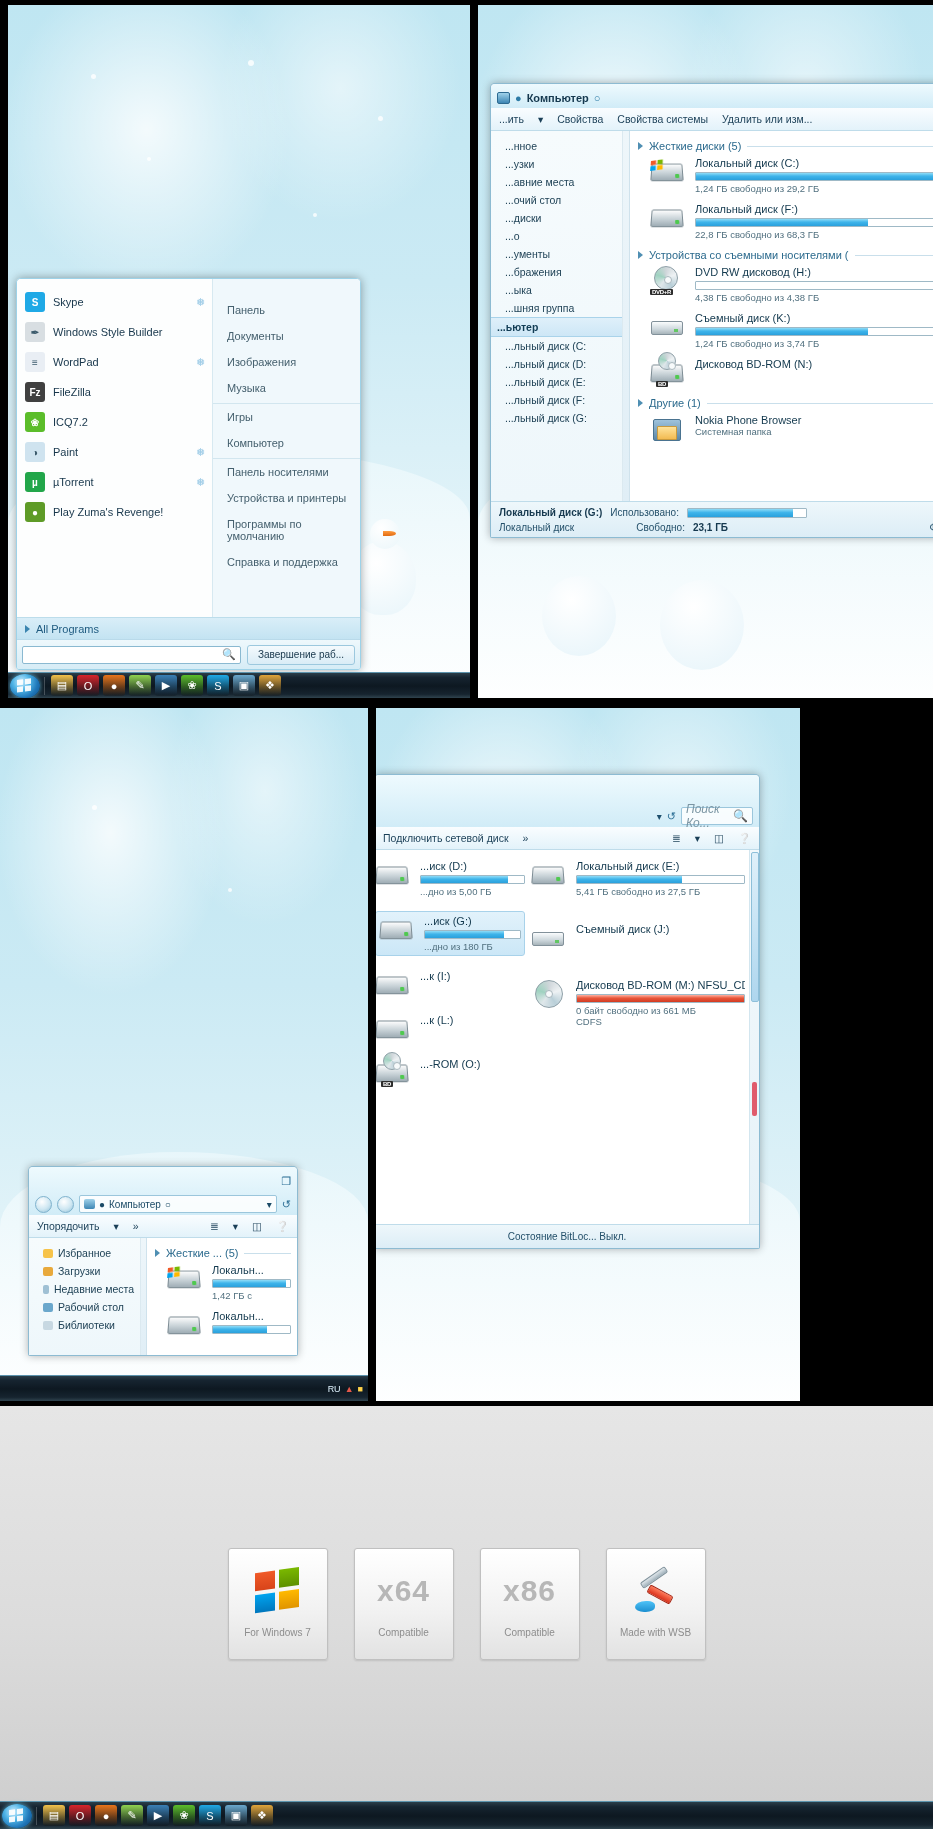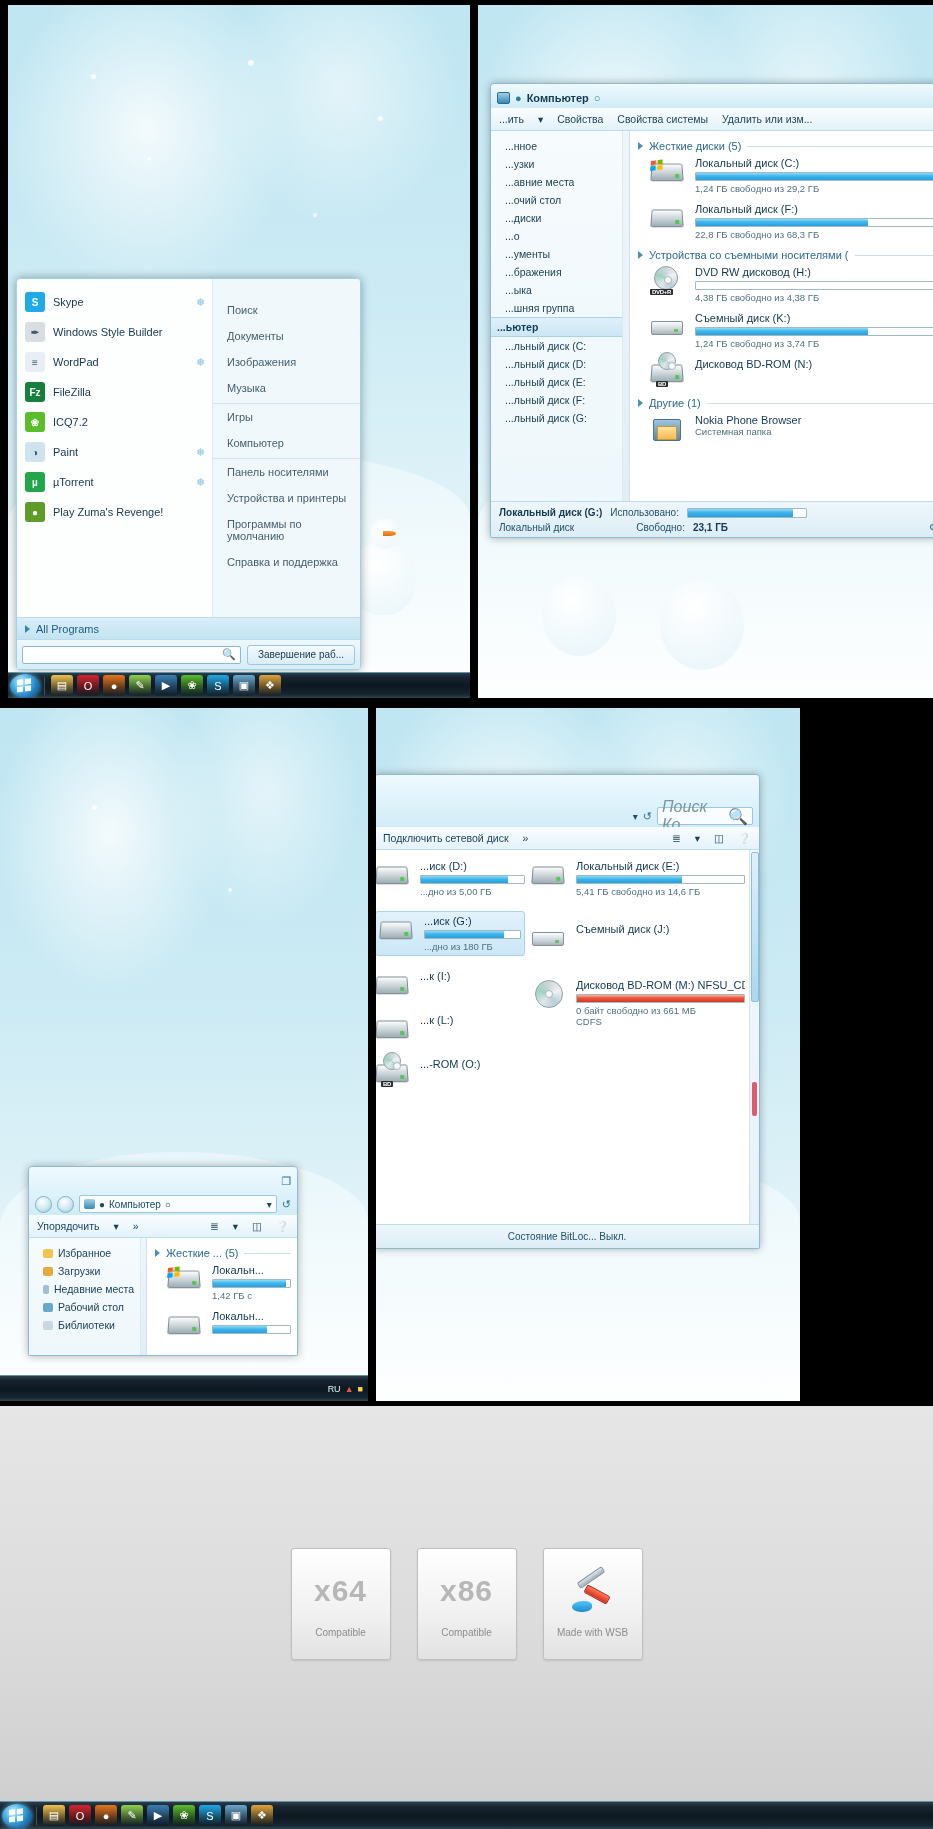--- a/index.html
+++ b/index.html
@@ -353,7 +353,7 @@
             </div>
           </div>
         <div class="sm-right" id="sm-places">
-            <div class="sm-ritem">Поиск</div>
+            <div class="sm-ritem">Панель</div>
             <div class="sm-ritem">Документы</div>
             <div class="sm-ritem">Изображения</div>
             <div class="sm-ritem">Музыка</div>

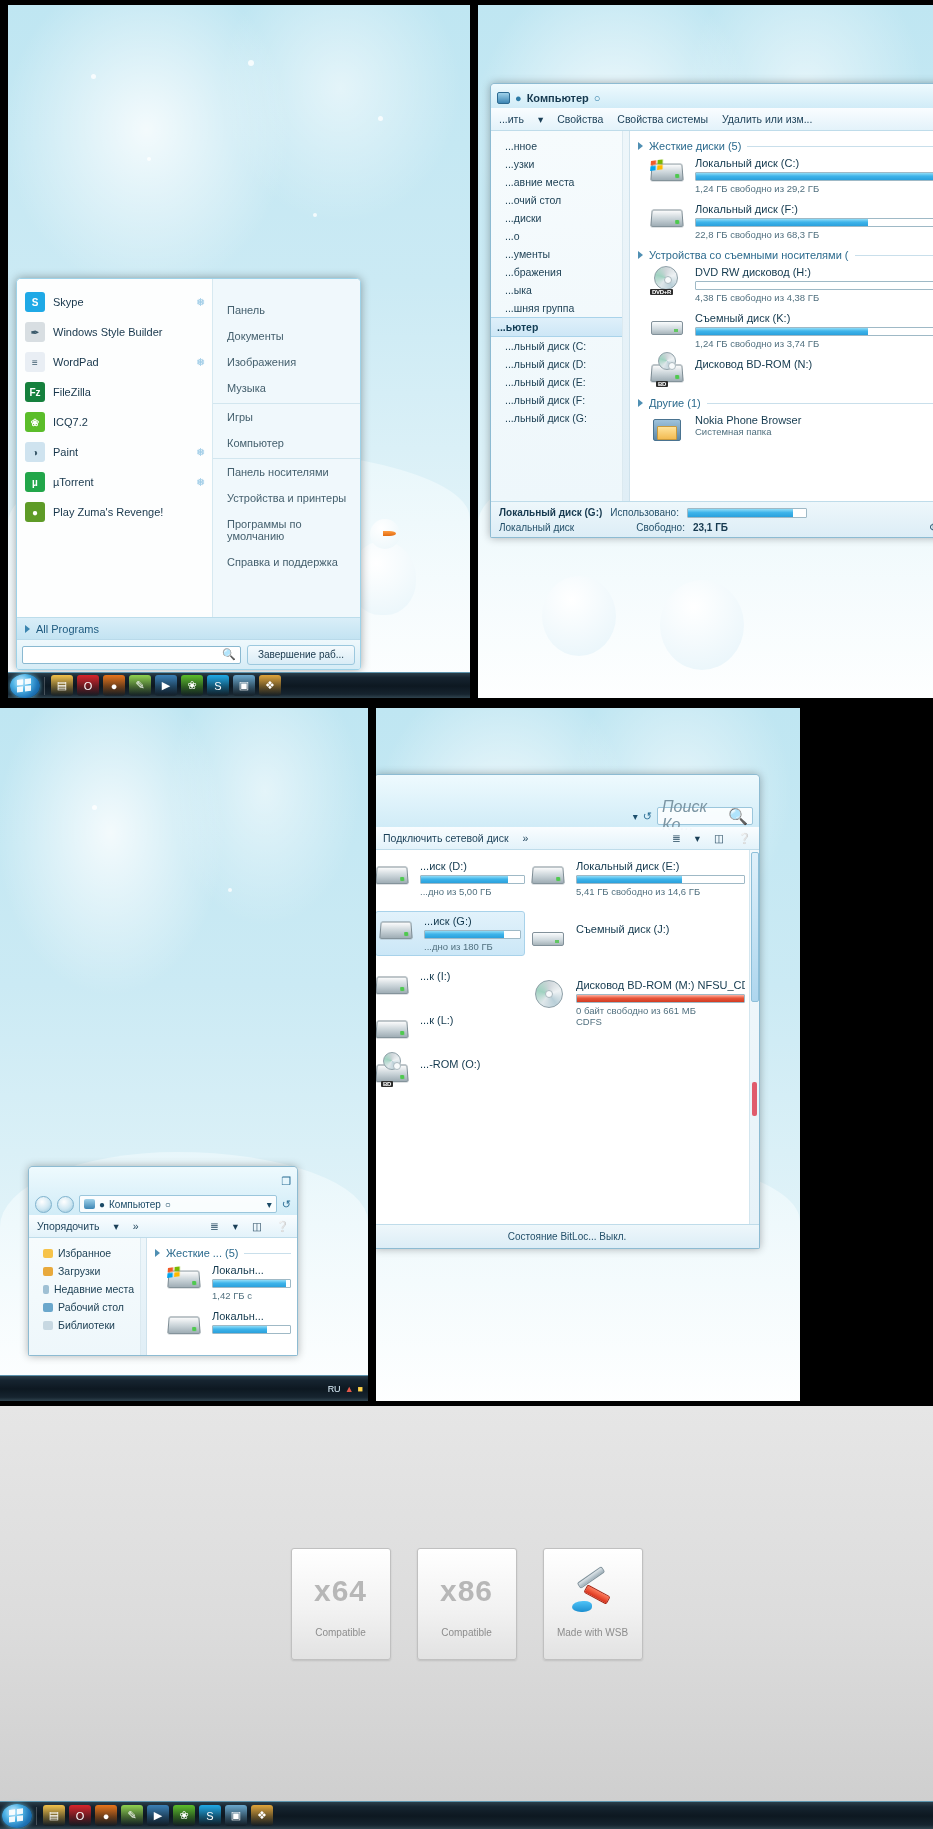--- a/index.html
+++ b/index.html
@@ -327,7 +327,7 @@
               <span class="sm-pin">❅</span>
             </div>
             <div class="sm-item">
-              <span class="sm-ico" style="background: #15803d;">Fz</span>
+              <span class="sm-ico" style="background: #404040;">Fz</span>
               <span class="sm-label">FileZilla</span>
               <span class="sm-pin"></span>
             </div>

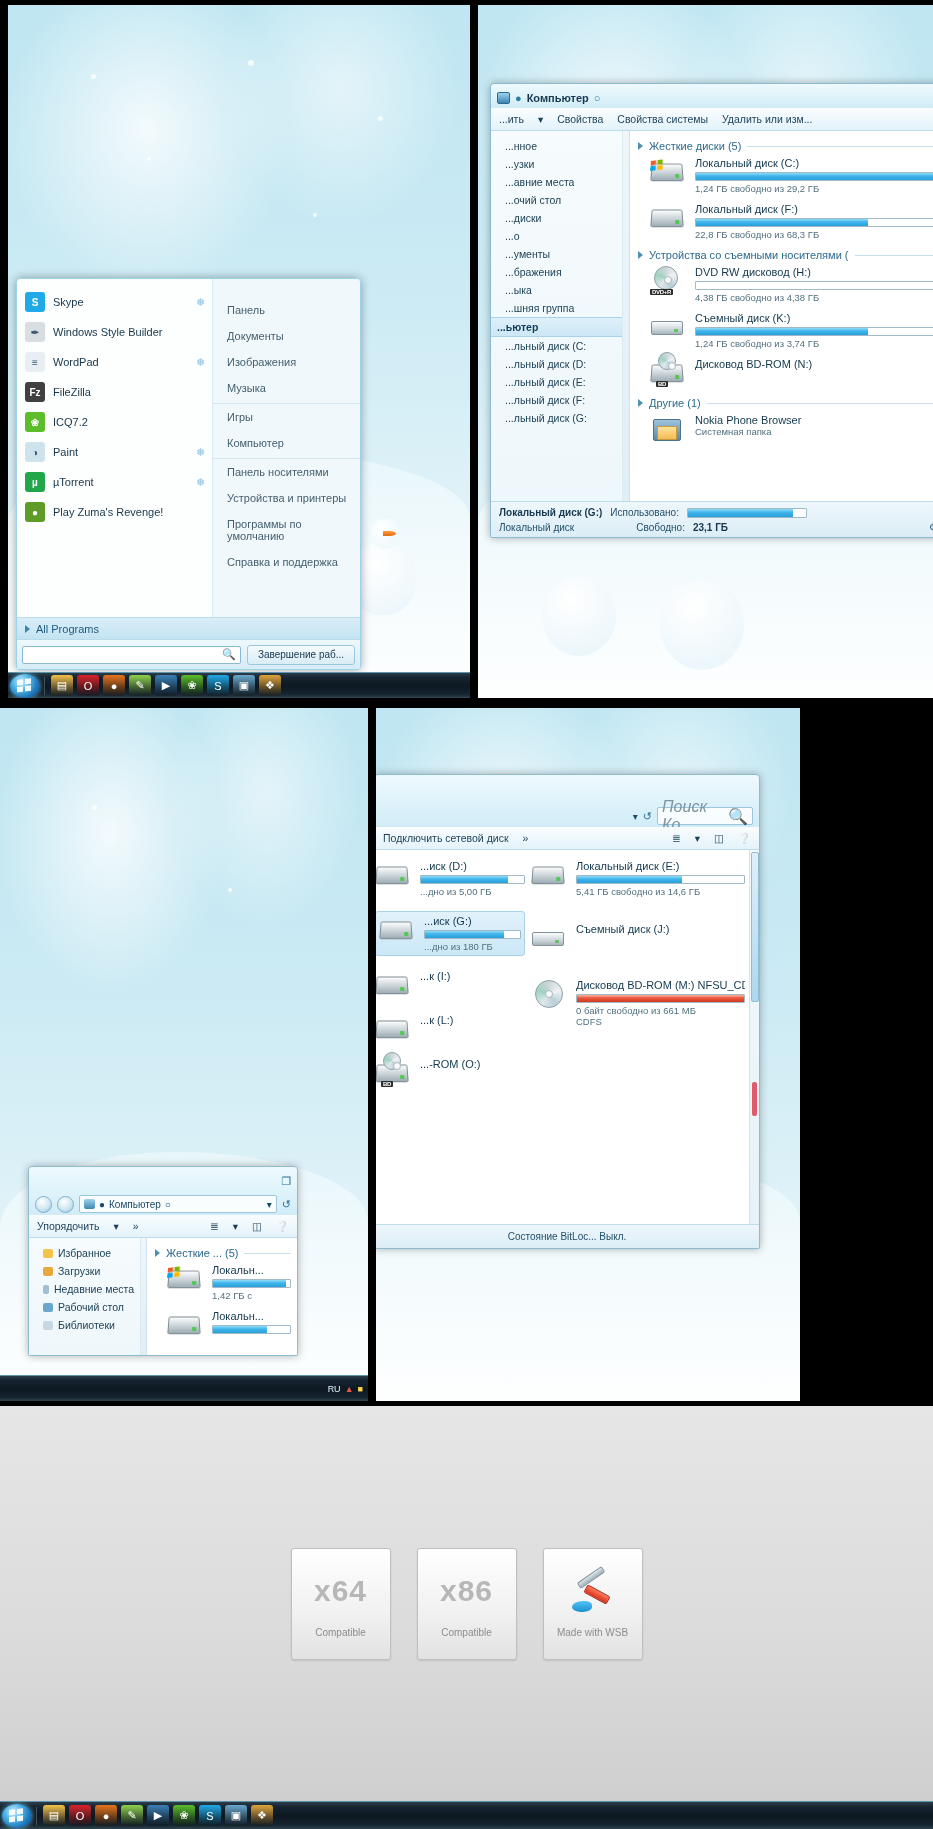--- a/index.html
+++ b/index.html
@@ -142,10 +142,10 @@
     font-size: 10px; color: #1b4a66;
   }
   .ex-srch {
-    width: 96px; height: 18px; background: rgba(255,255,255,.82);
+    width: 72px; height: 18px; background: rgba(255,255,255,.82);
     border: 1px solid #9bc6dc; border-radius: 2px;
     display: flex; align-items: center; padding: 0 4px;
-    font-size: 16px; color: #7b95a3; font-style: italic;
+    font-size: 12px; color: #7b95a3; font-style: italic;
   }
   .ex-toolbar {
     height: 23px; display: flex; align-items: center; gap: 14px;

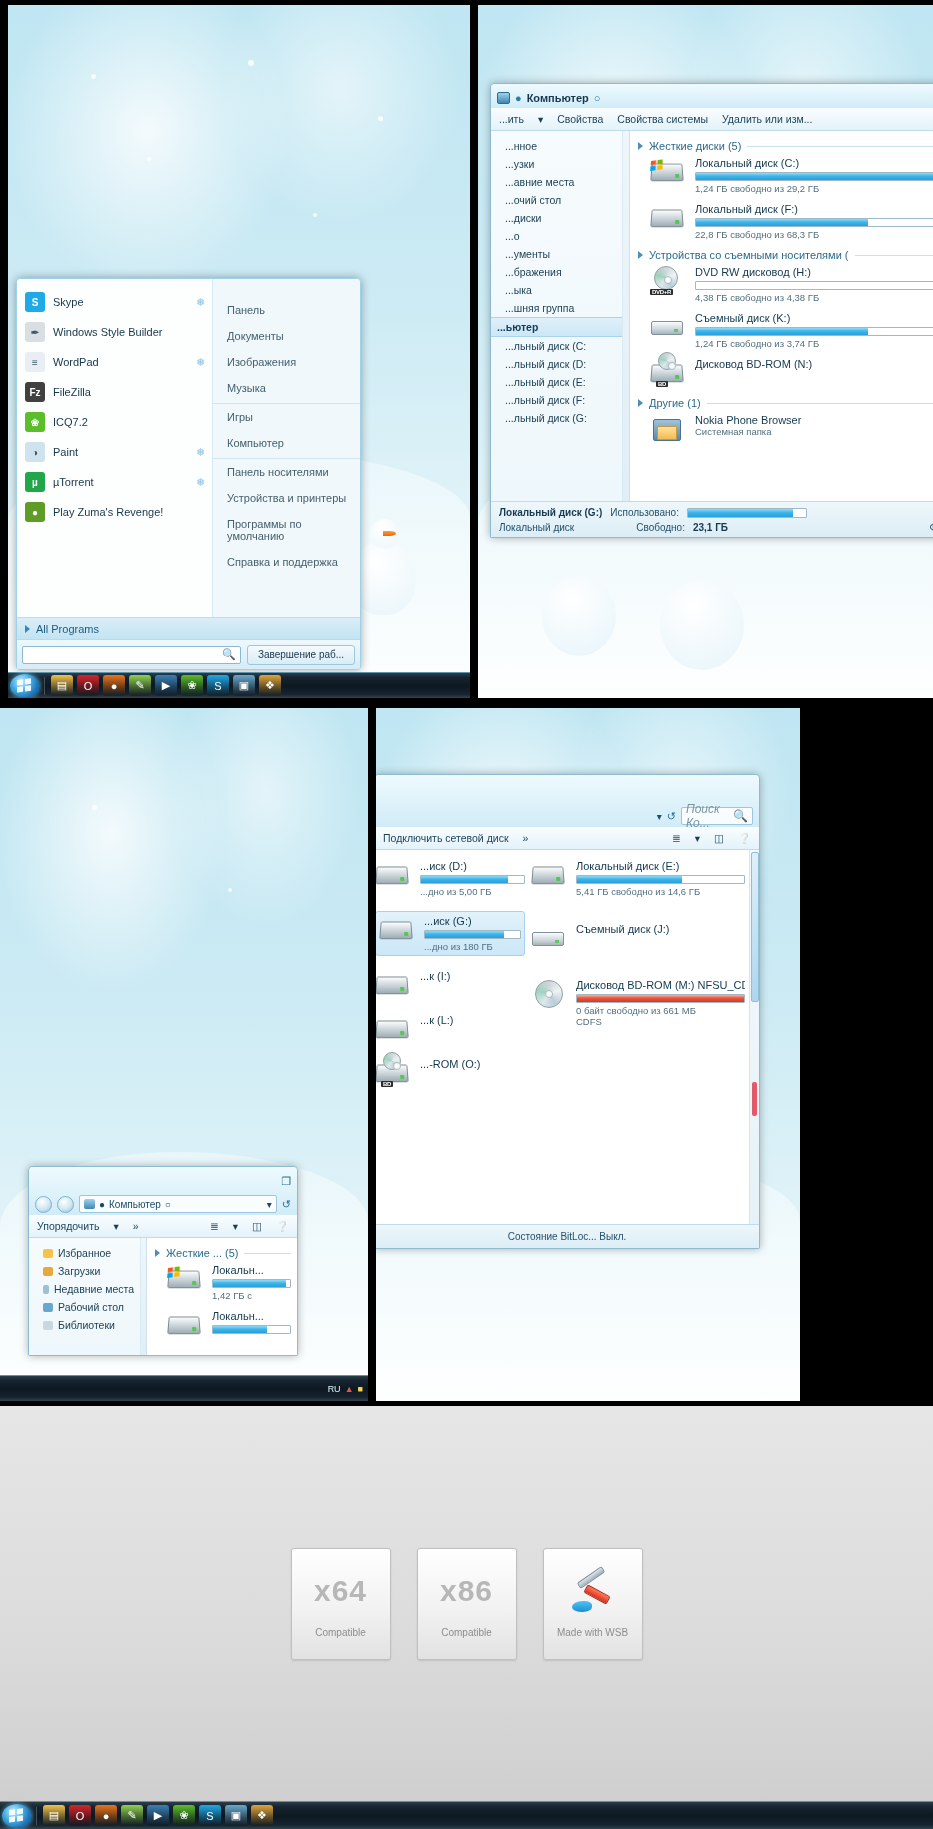--- a/index.html
+++ b/index.html
@@ -734,7 +734,7 @@
                   <div class="bar">
                     <i style="width: 63%;"></i>
                   </div>
-                  <div class="dsub nowrap">5,41 ГБ свободно из 14,6 ГБ</div>
+                  <div class="dsub nowrap">5,41 ГБ свободно из 27,5 ГБ</div>
                 </div>
               </div>
               <div class="drive" style="margin-left: 6px; margin-bottom: 26px;">

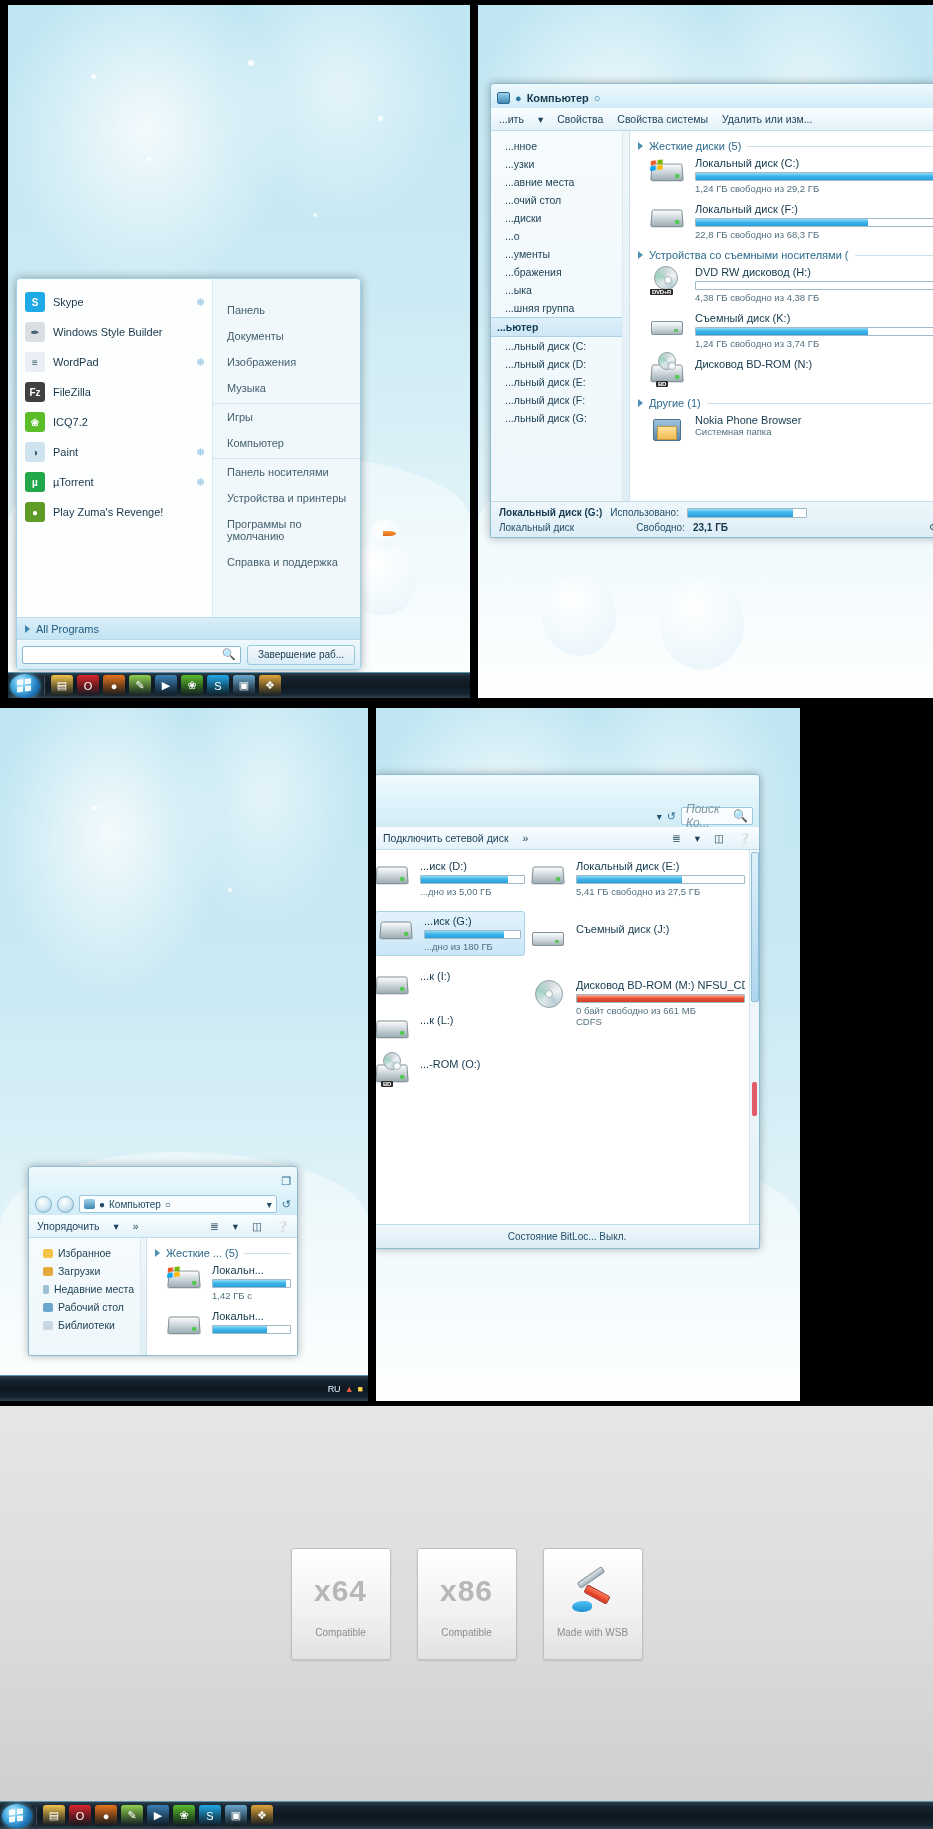--- a/index.html
+++ b/index.html
@@ -776,6 +776,12 @@
   <div class="banner" id="banner">
       <div class="badge">
         <div class="art">
+          <div class="winflag"></div>
+        </div>
+        <div class="cap">For Windows 7</div>
+      </div>
+      <div class="badge">
+        <div class="art">
           <div class="bigtxt">x64</div>
         </div>
         <div class="cap">Compatible</div>

